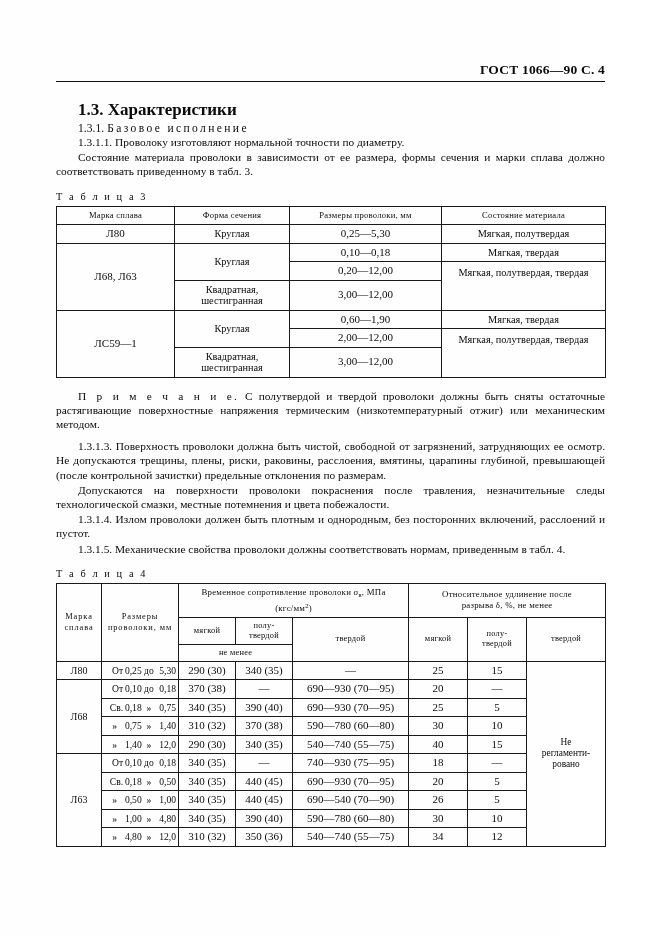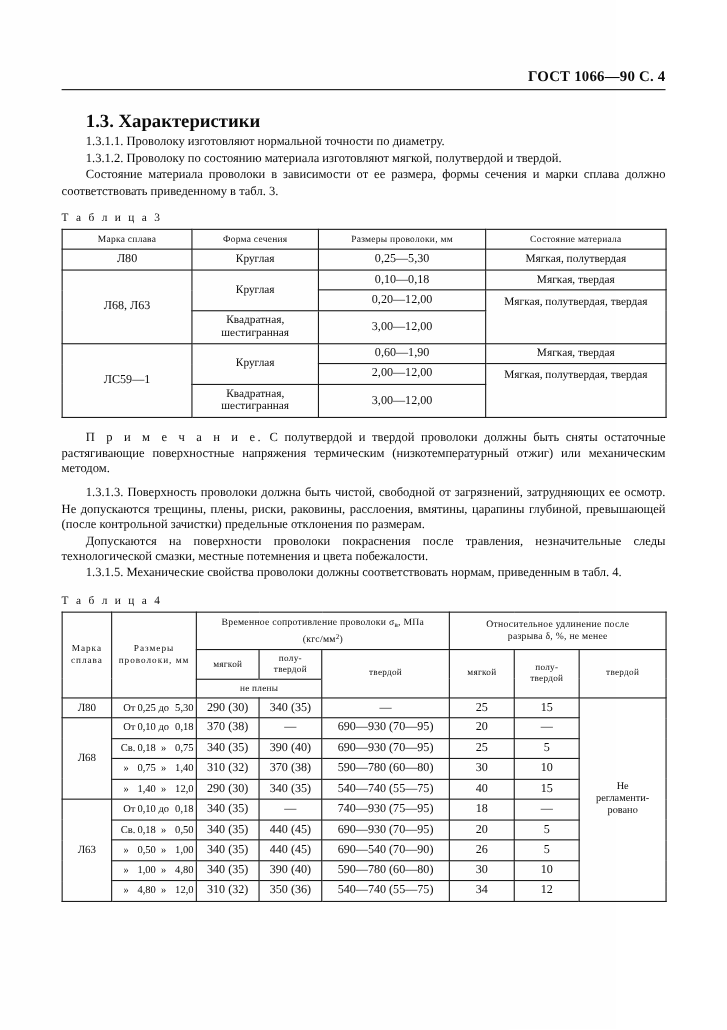--- a/index.html
+++ b/index.html
@@ -134,6 +134,10 @@
 
     <div class="sec-title">1.3.  Характеристики</div>
 
+    <div class="sec-spaced">
+      <span>1.3.1.</span>
+      <span class="spaced">Базовое  исполнение</span>
+    </div>
 
     <div class="para nb" style="text-indent:22px">1.3.1.1.  Проволоку изготовляют нормальной точности по диаметру.</div>
     <div class="para nb" style="text-indent:22px">1.3.1.2.  Проволоку по состоянию материала изготовляют мягкой, полутвердой и твердой.</div>

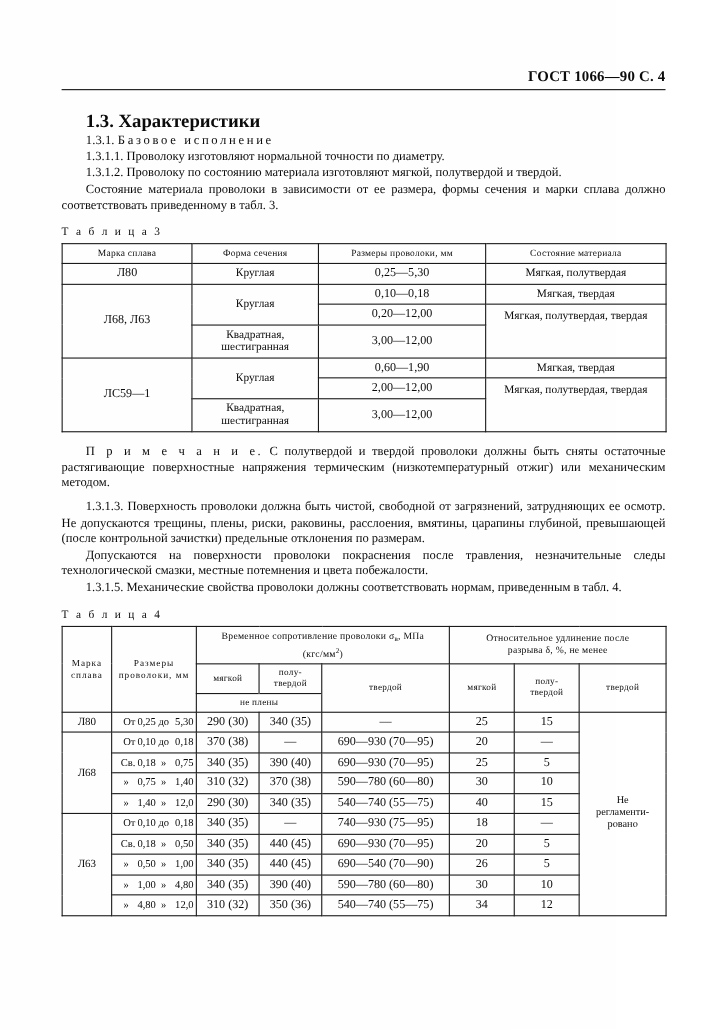--- a/index.html
+++ b/index.html
@@ -140,7 +140,6 @@
     </div>
 
     <div class="para nb" style="text-indent:22px">1.3.1.1.  Проволоку изготовляют нормальной точности по диаметру.</div>
-    <div class="para nb" style="text-indent:22px">1.3.1.2.  Проволоку по состоянию материала изготовляют мягкой, полутвердой и твердой.</div>
     <div class="para">Состояние материала проволоки в зависимости от ее размера, формы сечения и марки сплава должно соответствовать приведенному в табл. 3.</div>
 
     <div class="gap-md"></div>

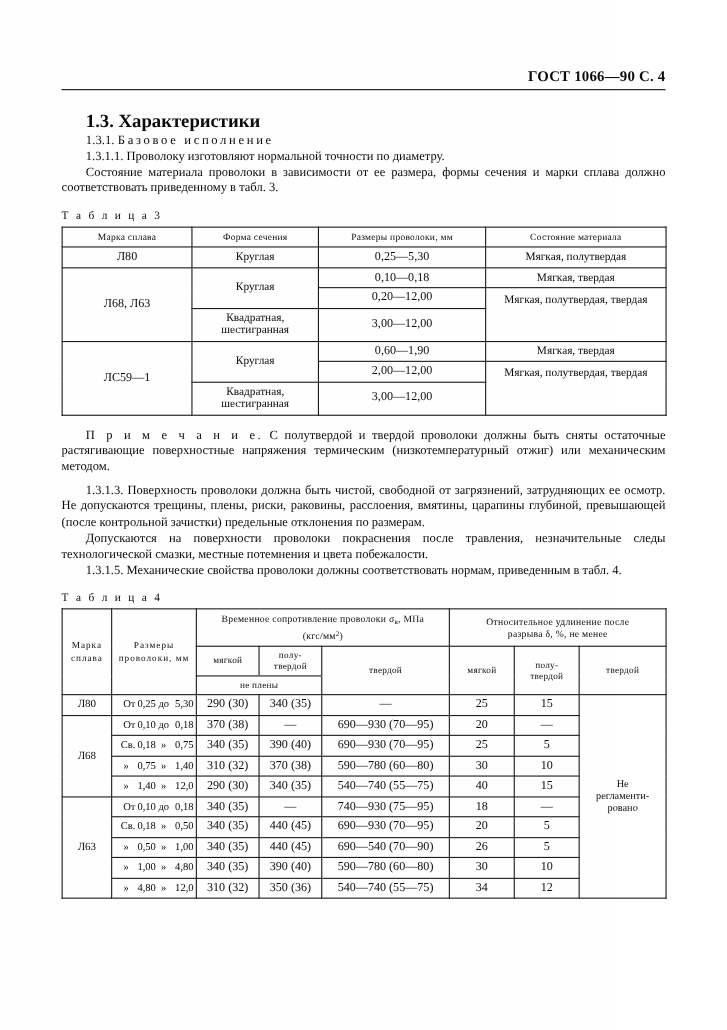--- a/index.html
+++ b/index.html
@@ -211,6 +211,7 @@
 
     <div class="para">1.3.1.3.  Поверхность проволоки должна быть чистой, свободной от загрязнений, затрудняющих ее осмотр. Не допускаются трещины, плены, риски, раковины, расслоения, вмятины, царапины глубиной, превышающей (после контрольной зачистки) предельные отклонения по размерам.</div>
     <div class="para">Допускаются на поверхности проволоки покраснения после травления, незначительные следы технологической смазки, местные потемнения и цвета побежалости.</div>
+    <div class="para">1.3.1.4.  Излом проволоки должен быть плотным и однородным, без посторонних включений, расслоений и пустот.</div>
     <div class="para">1.3.1.5. Механические свойства проволоки должны соответствовать нормам, приведенным в табл.  4.</div>
 
     <div class="gap-md"></div>

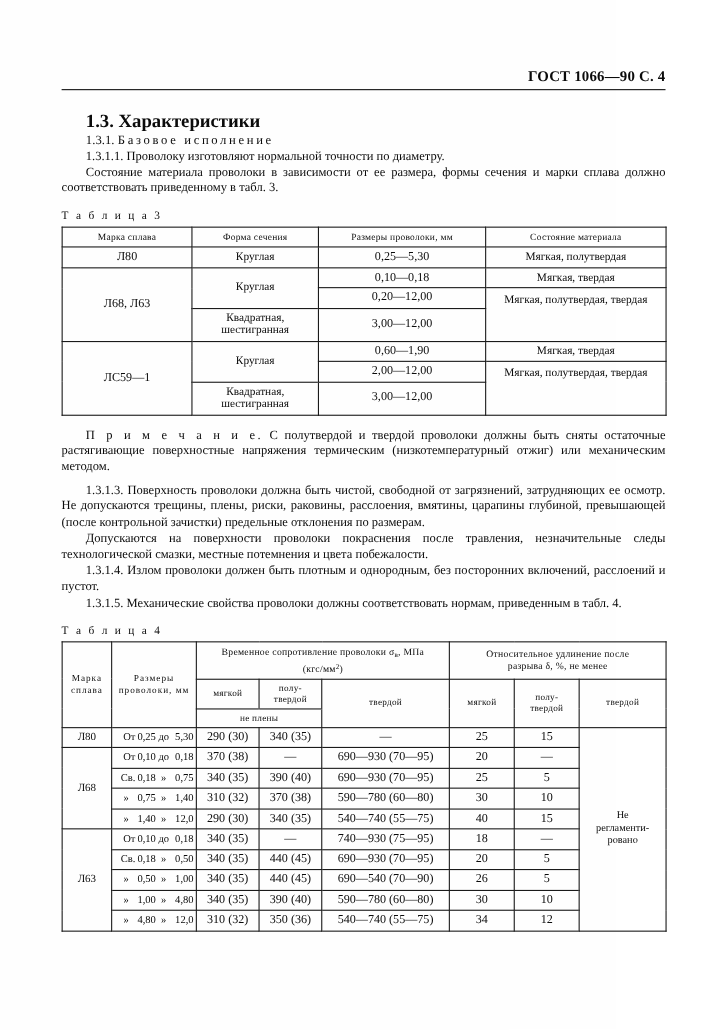--- a/index.html
+++ b/index.html
@@ -261,7 +261,7 @@
           <th class="sub thick-r" rowspan="2">твердой</th>
         </tr>
         <tr class="thick-bottom">
-          <th class="sub thick-l" colspan="2">не плены</th>
+          <th class="sub thick-l" colspan="2">не менее</th>
         </tr>
       </thead>
       <tbody>

